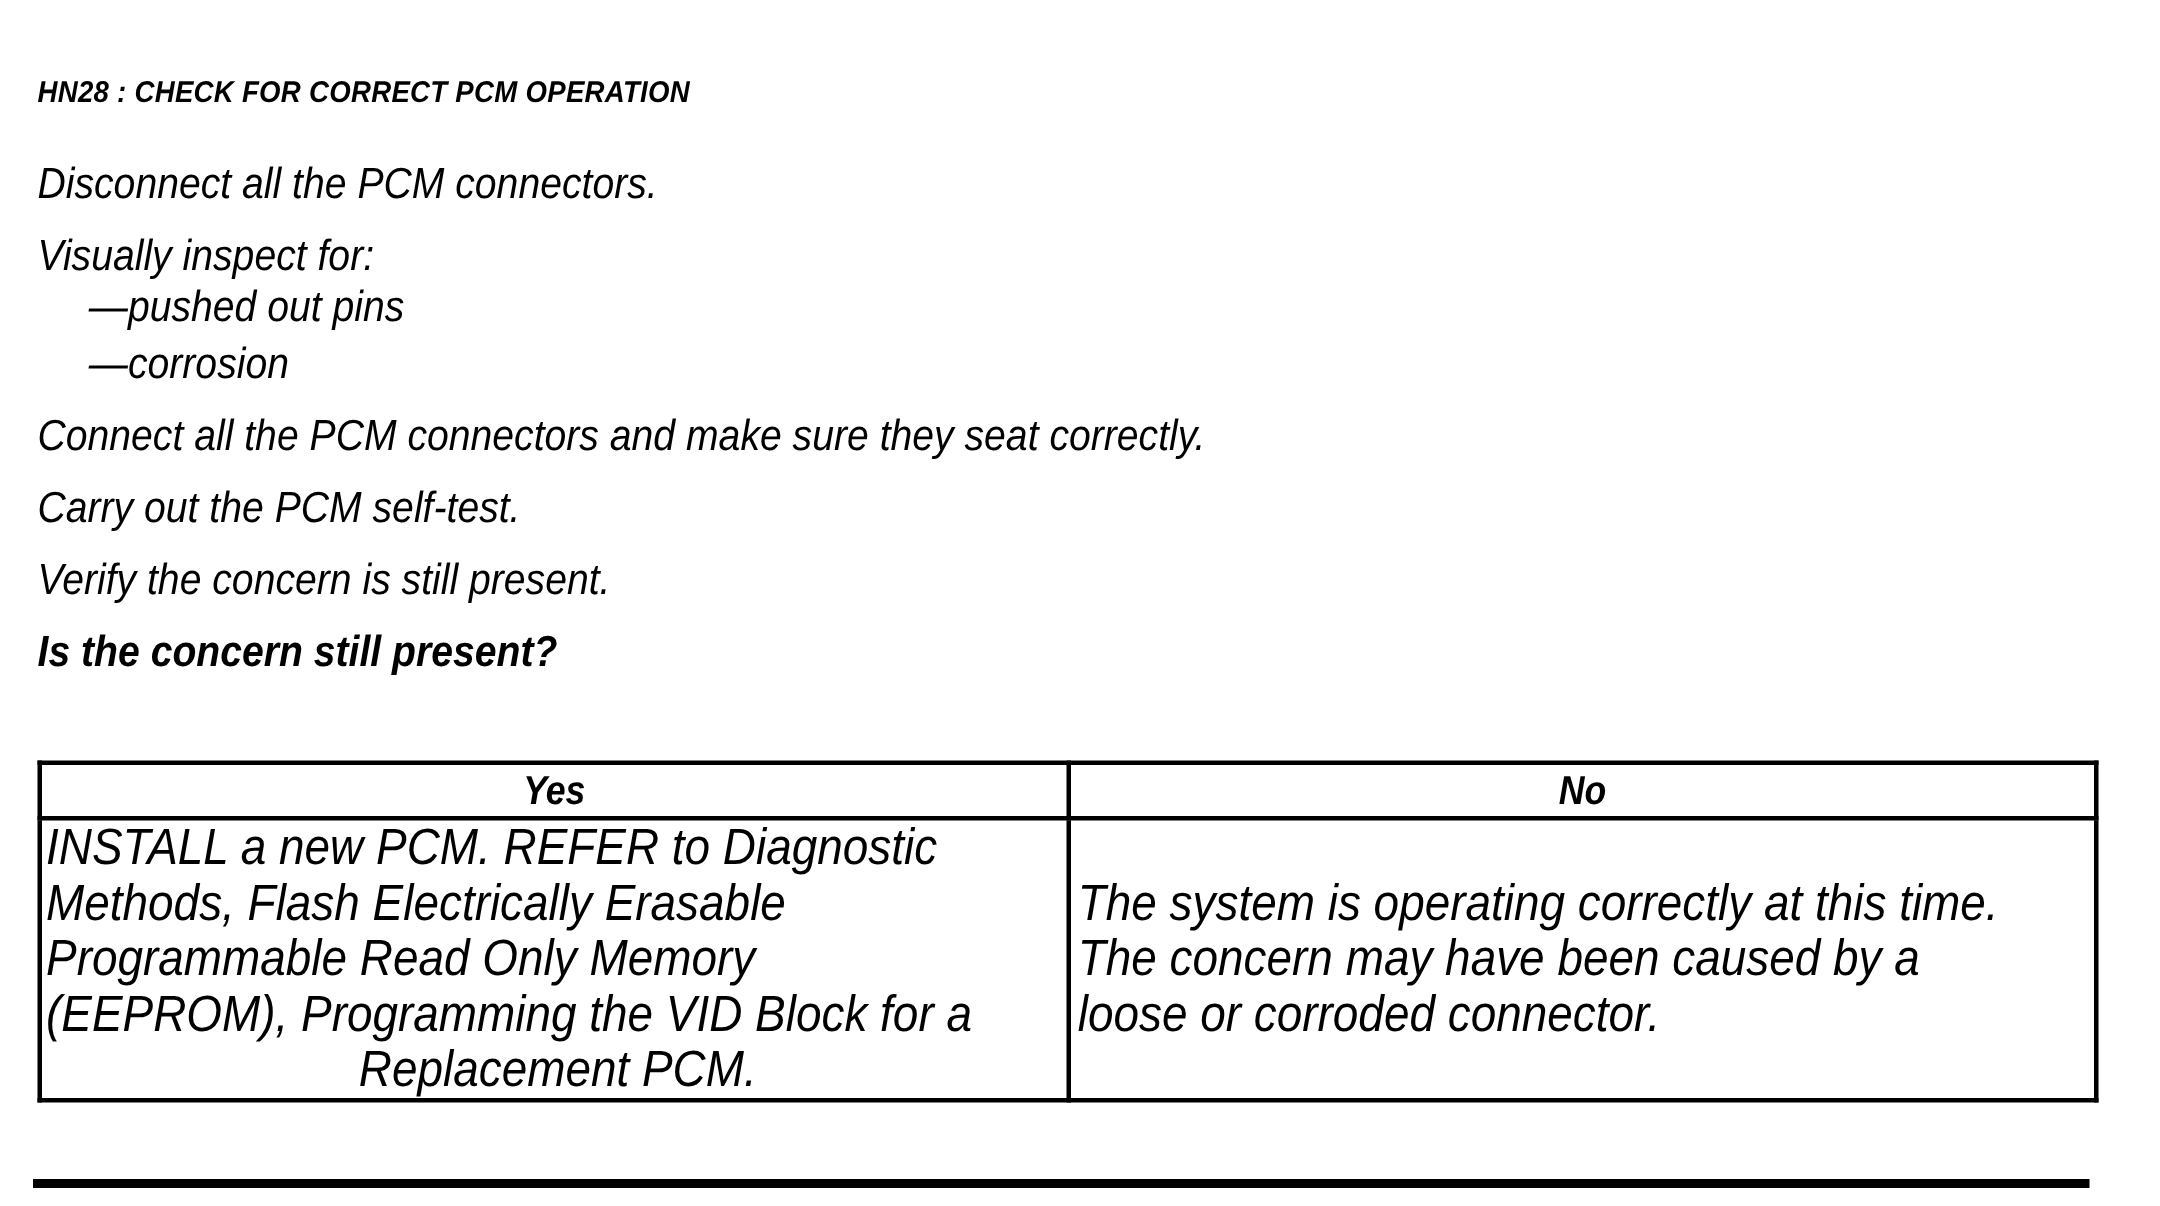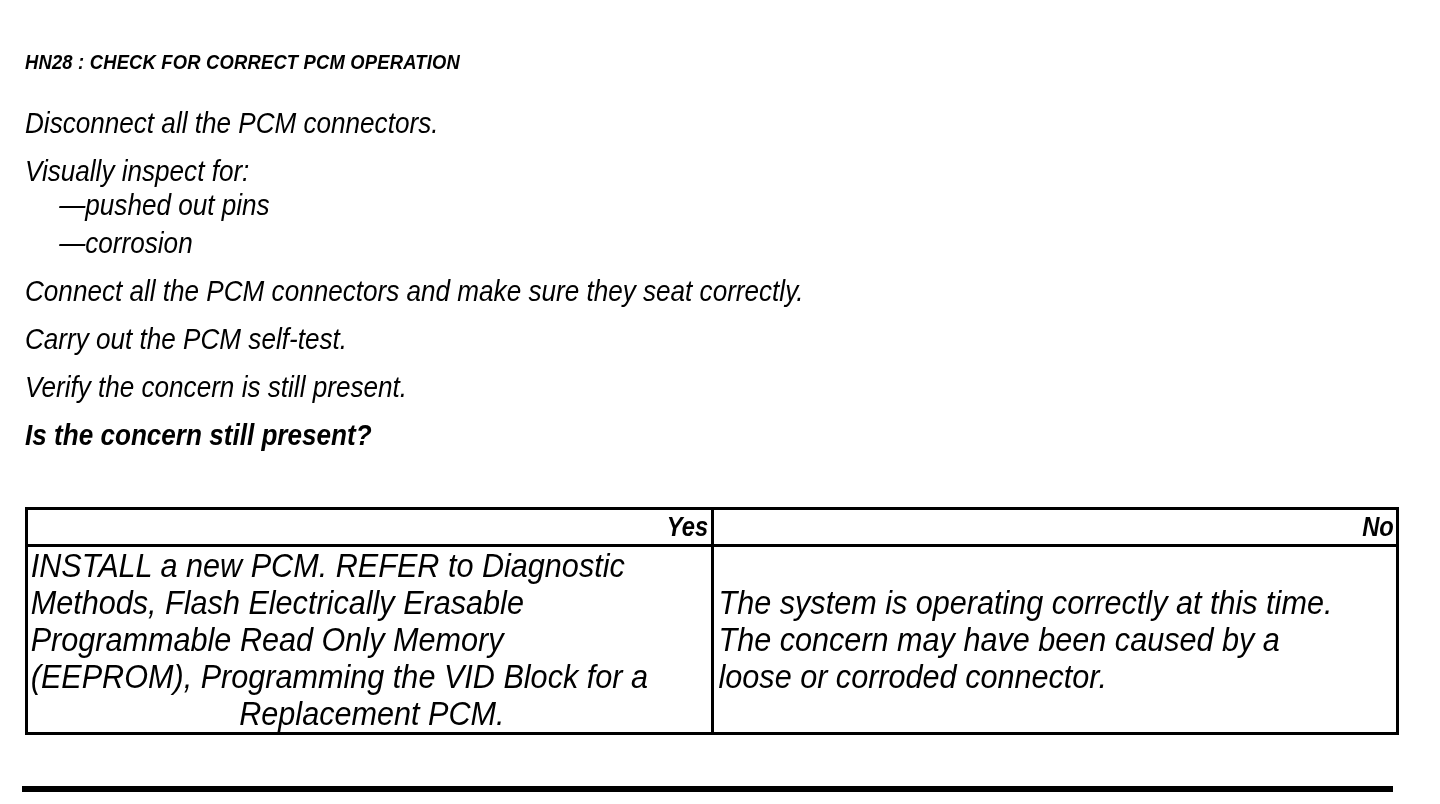--- a/index.html
+++ b/index.html
@@ -84,7 +84,7 @@
 
   .hdr-cell {
     height: 34px;
-    text-align: right;
+    text-align: center;
     font-size: 27px;
     font-weight: bold;
     line-height: 34px;

